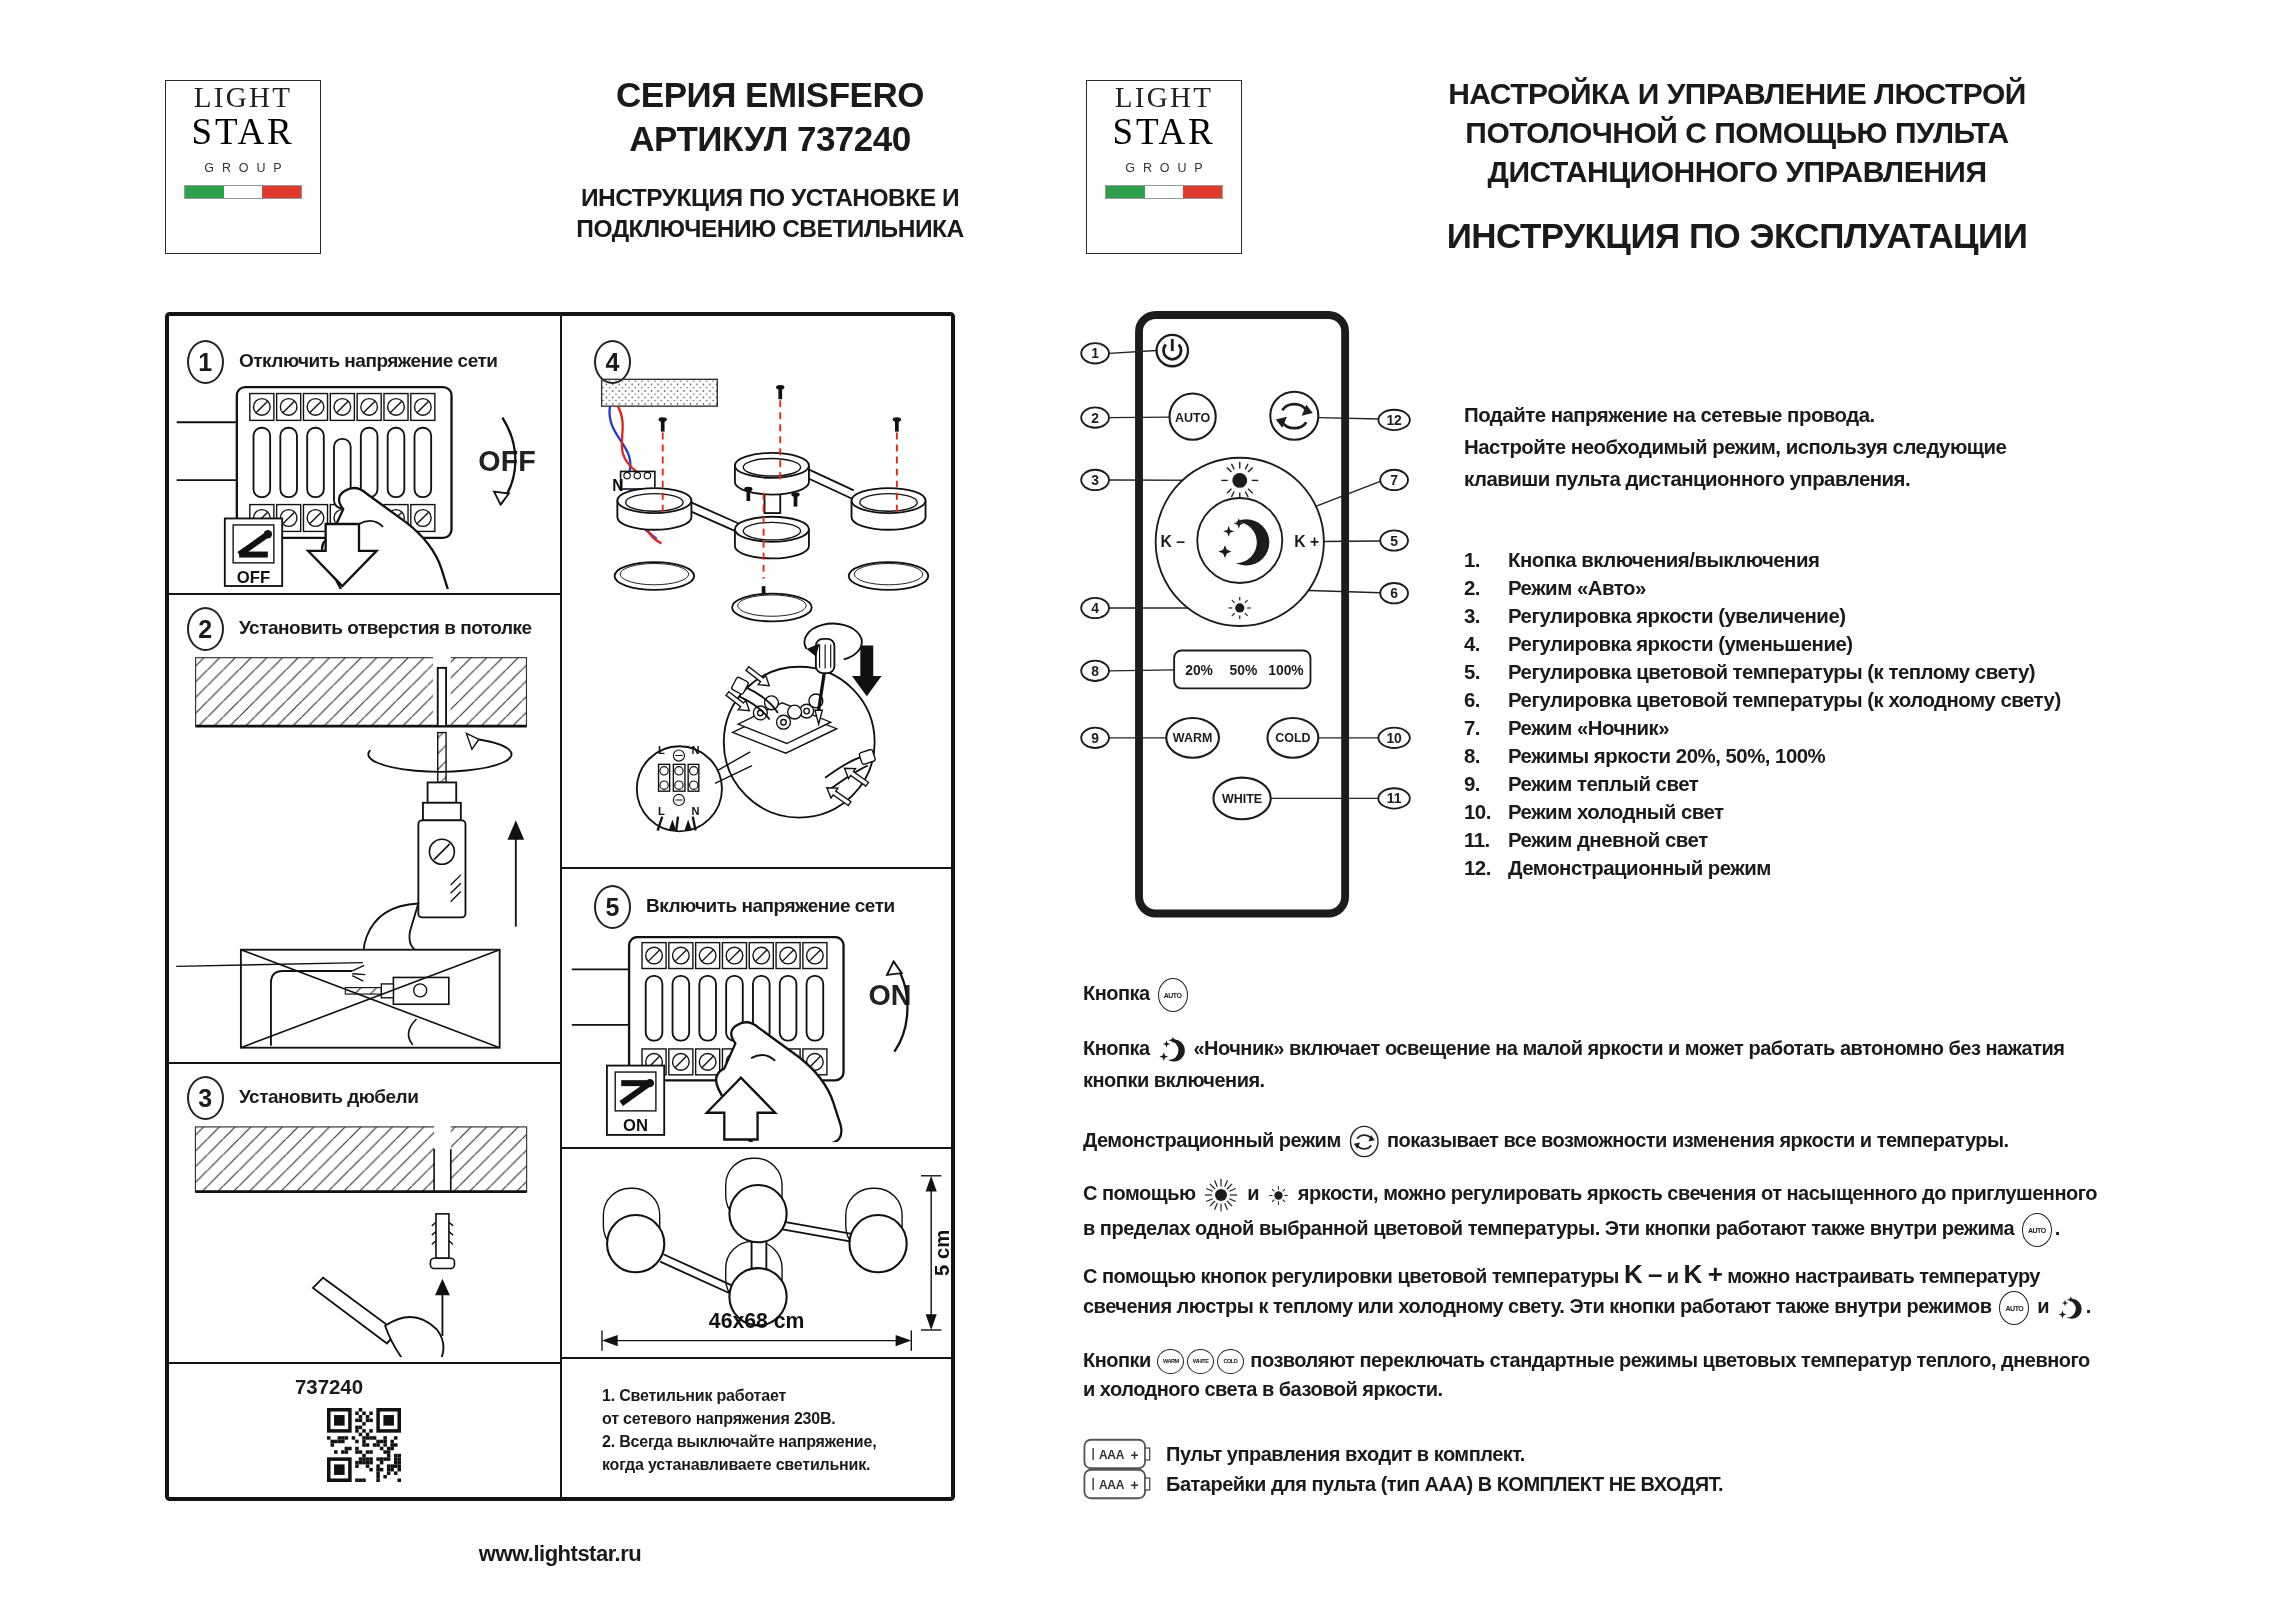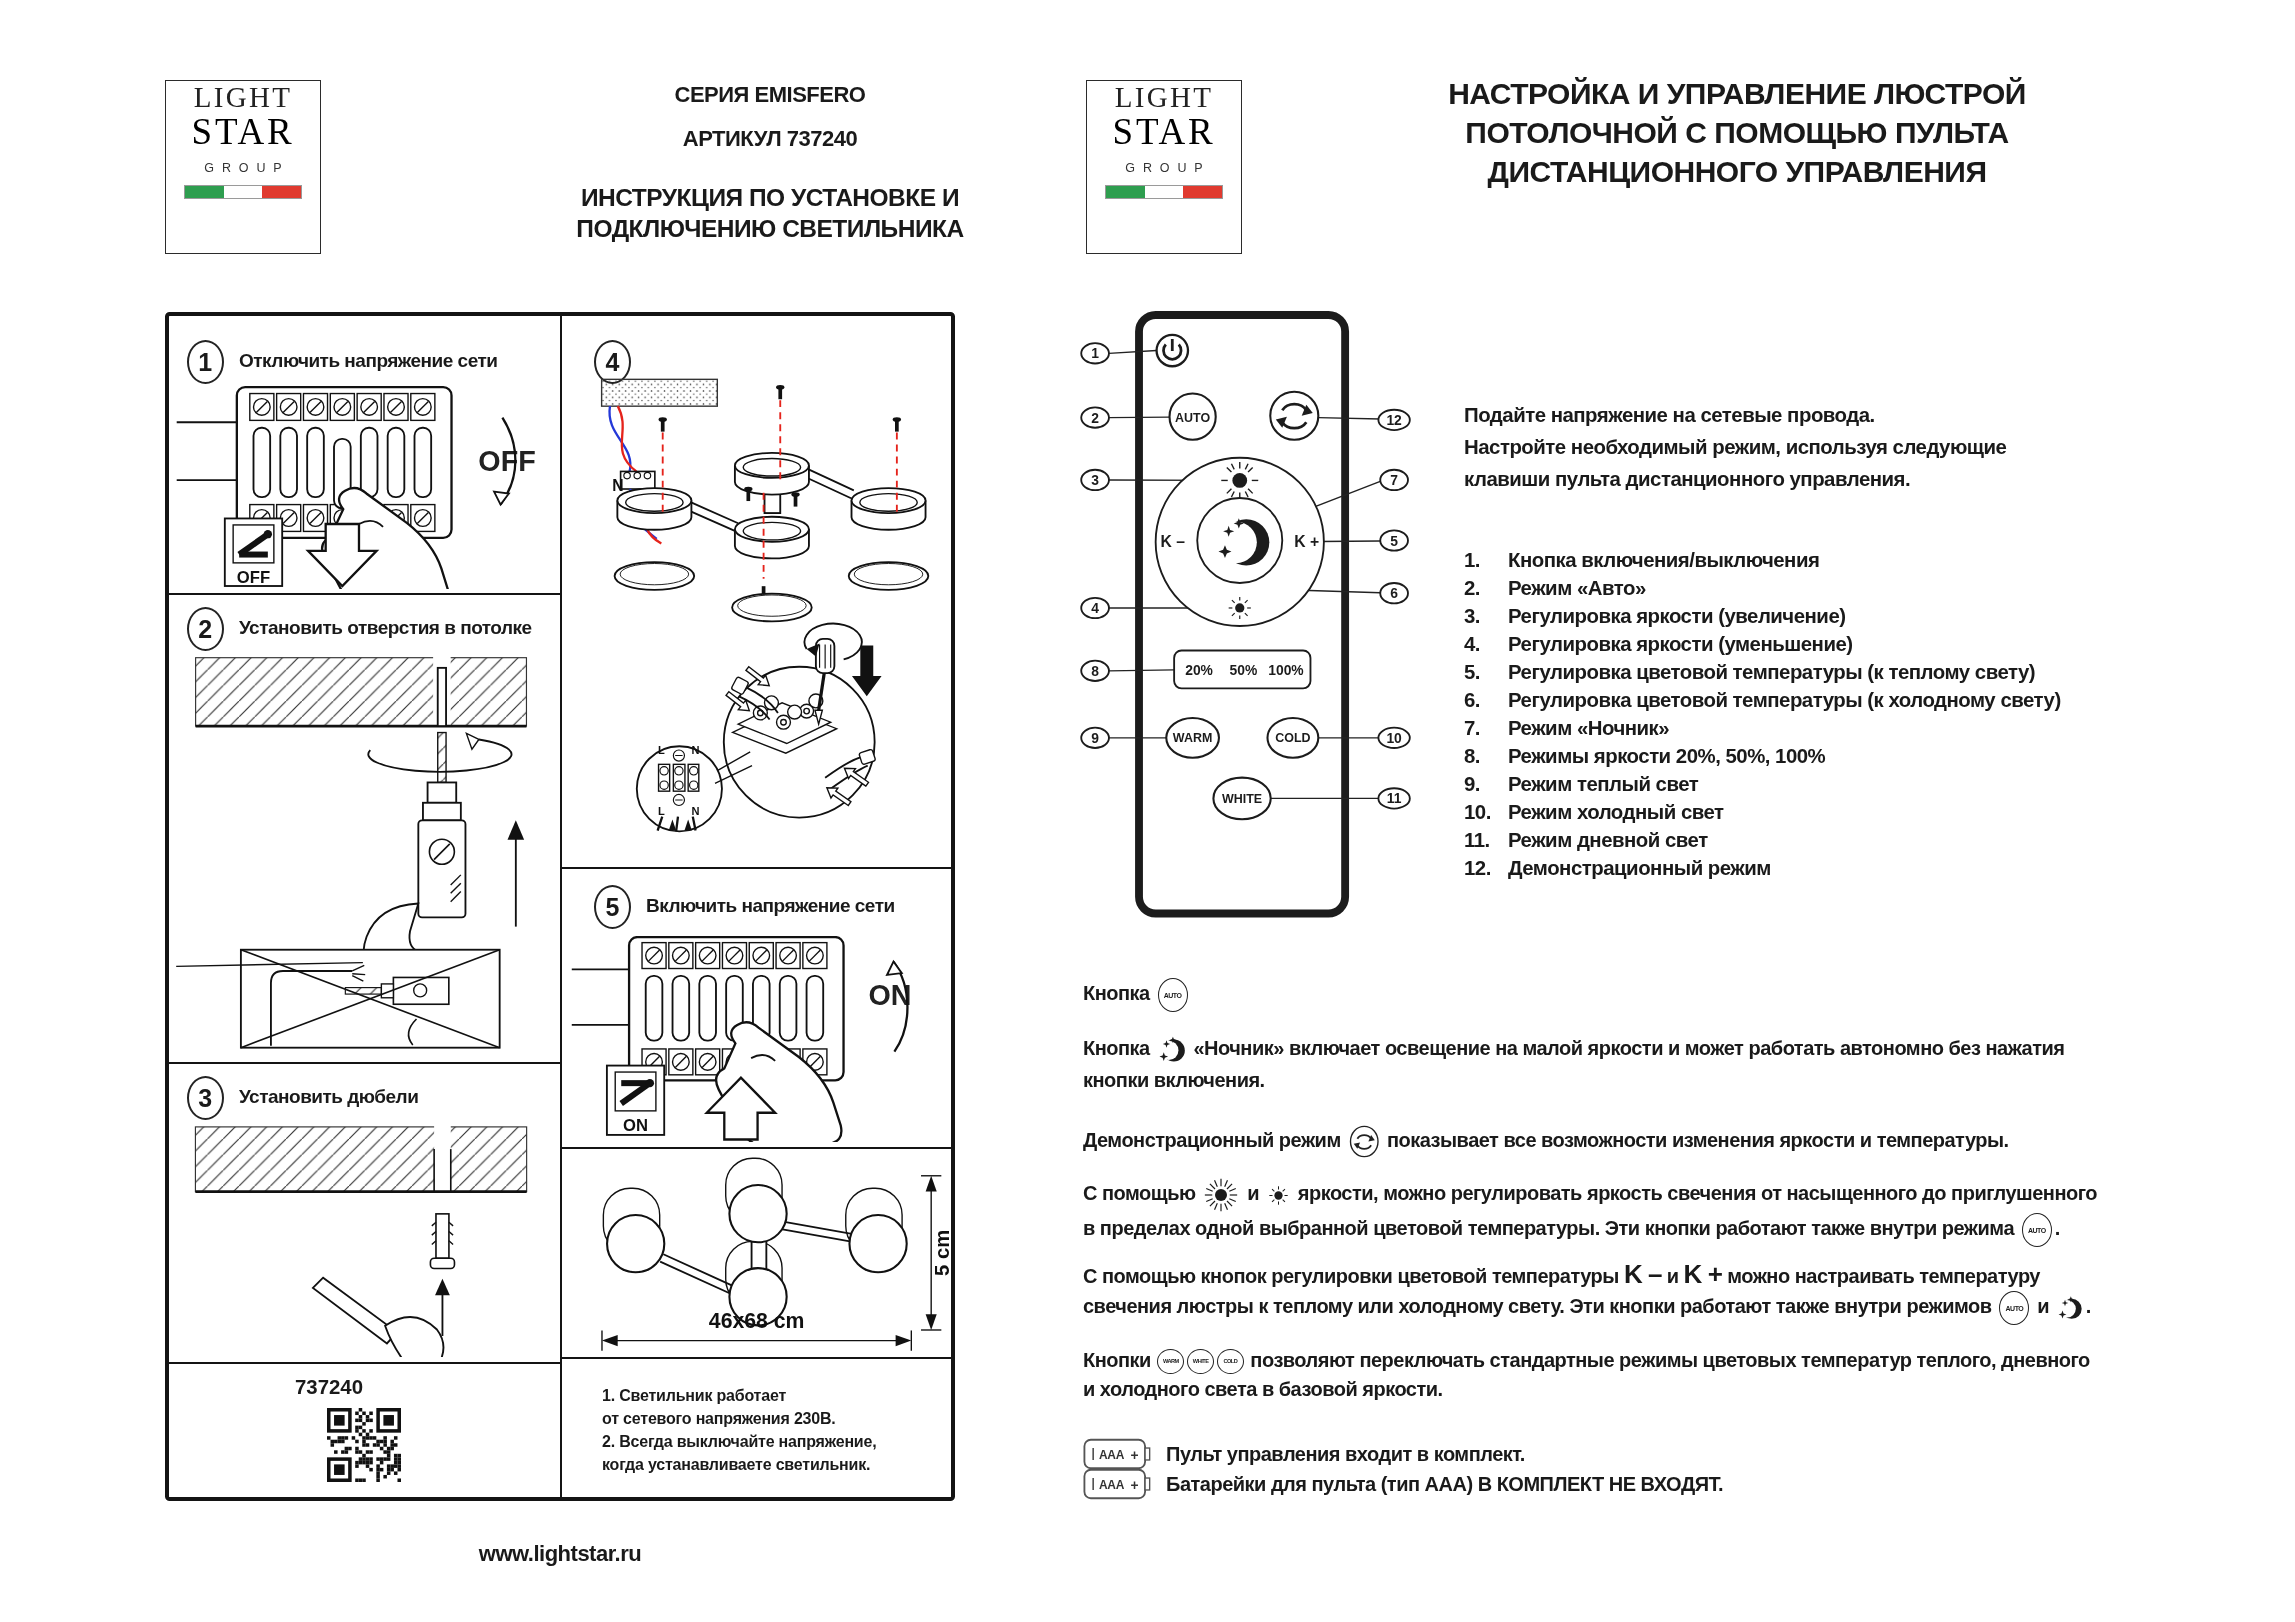--- a/index.html
+++ b/index.html
@@ -19,7 +19,7 @@
 
   
   .ltitle{position:absolute;left:532px;top:73px;width:476px;text-align:center;font-weight:bold;letter-spacing:-0.5px;}
-  .ltitle .t1{font-size:22px;line-height:44px;}
+  .ltitle .t1{font-size:35px;line-height:44px;}
   .ltitle .t2{font-size:24.5px;line-height:30.5px;margin-top:22px;white-space:pre-line;}
   .rtitle{position:absolute;left:1369px;top:74px;width:736px;text-align:center;font-weight:bold;letter-spacing:-0.5px;}
   .rtitle .t1{font-size:30px;line-height:39px;white-space:pre-line;}

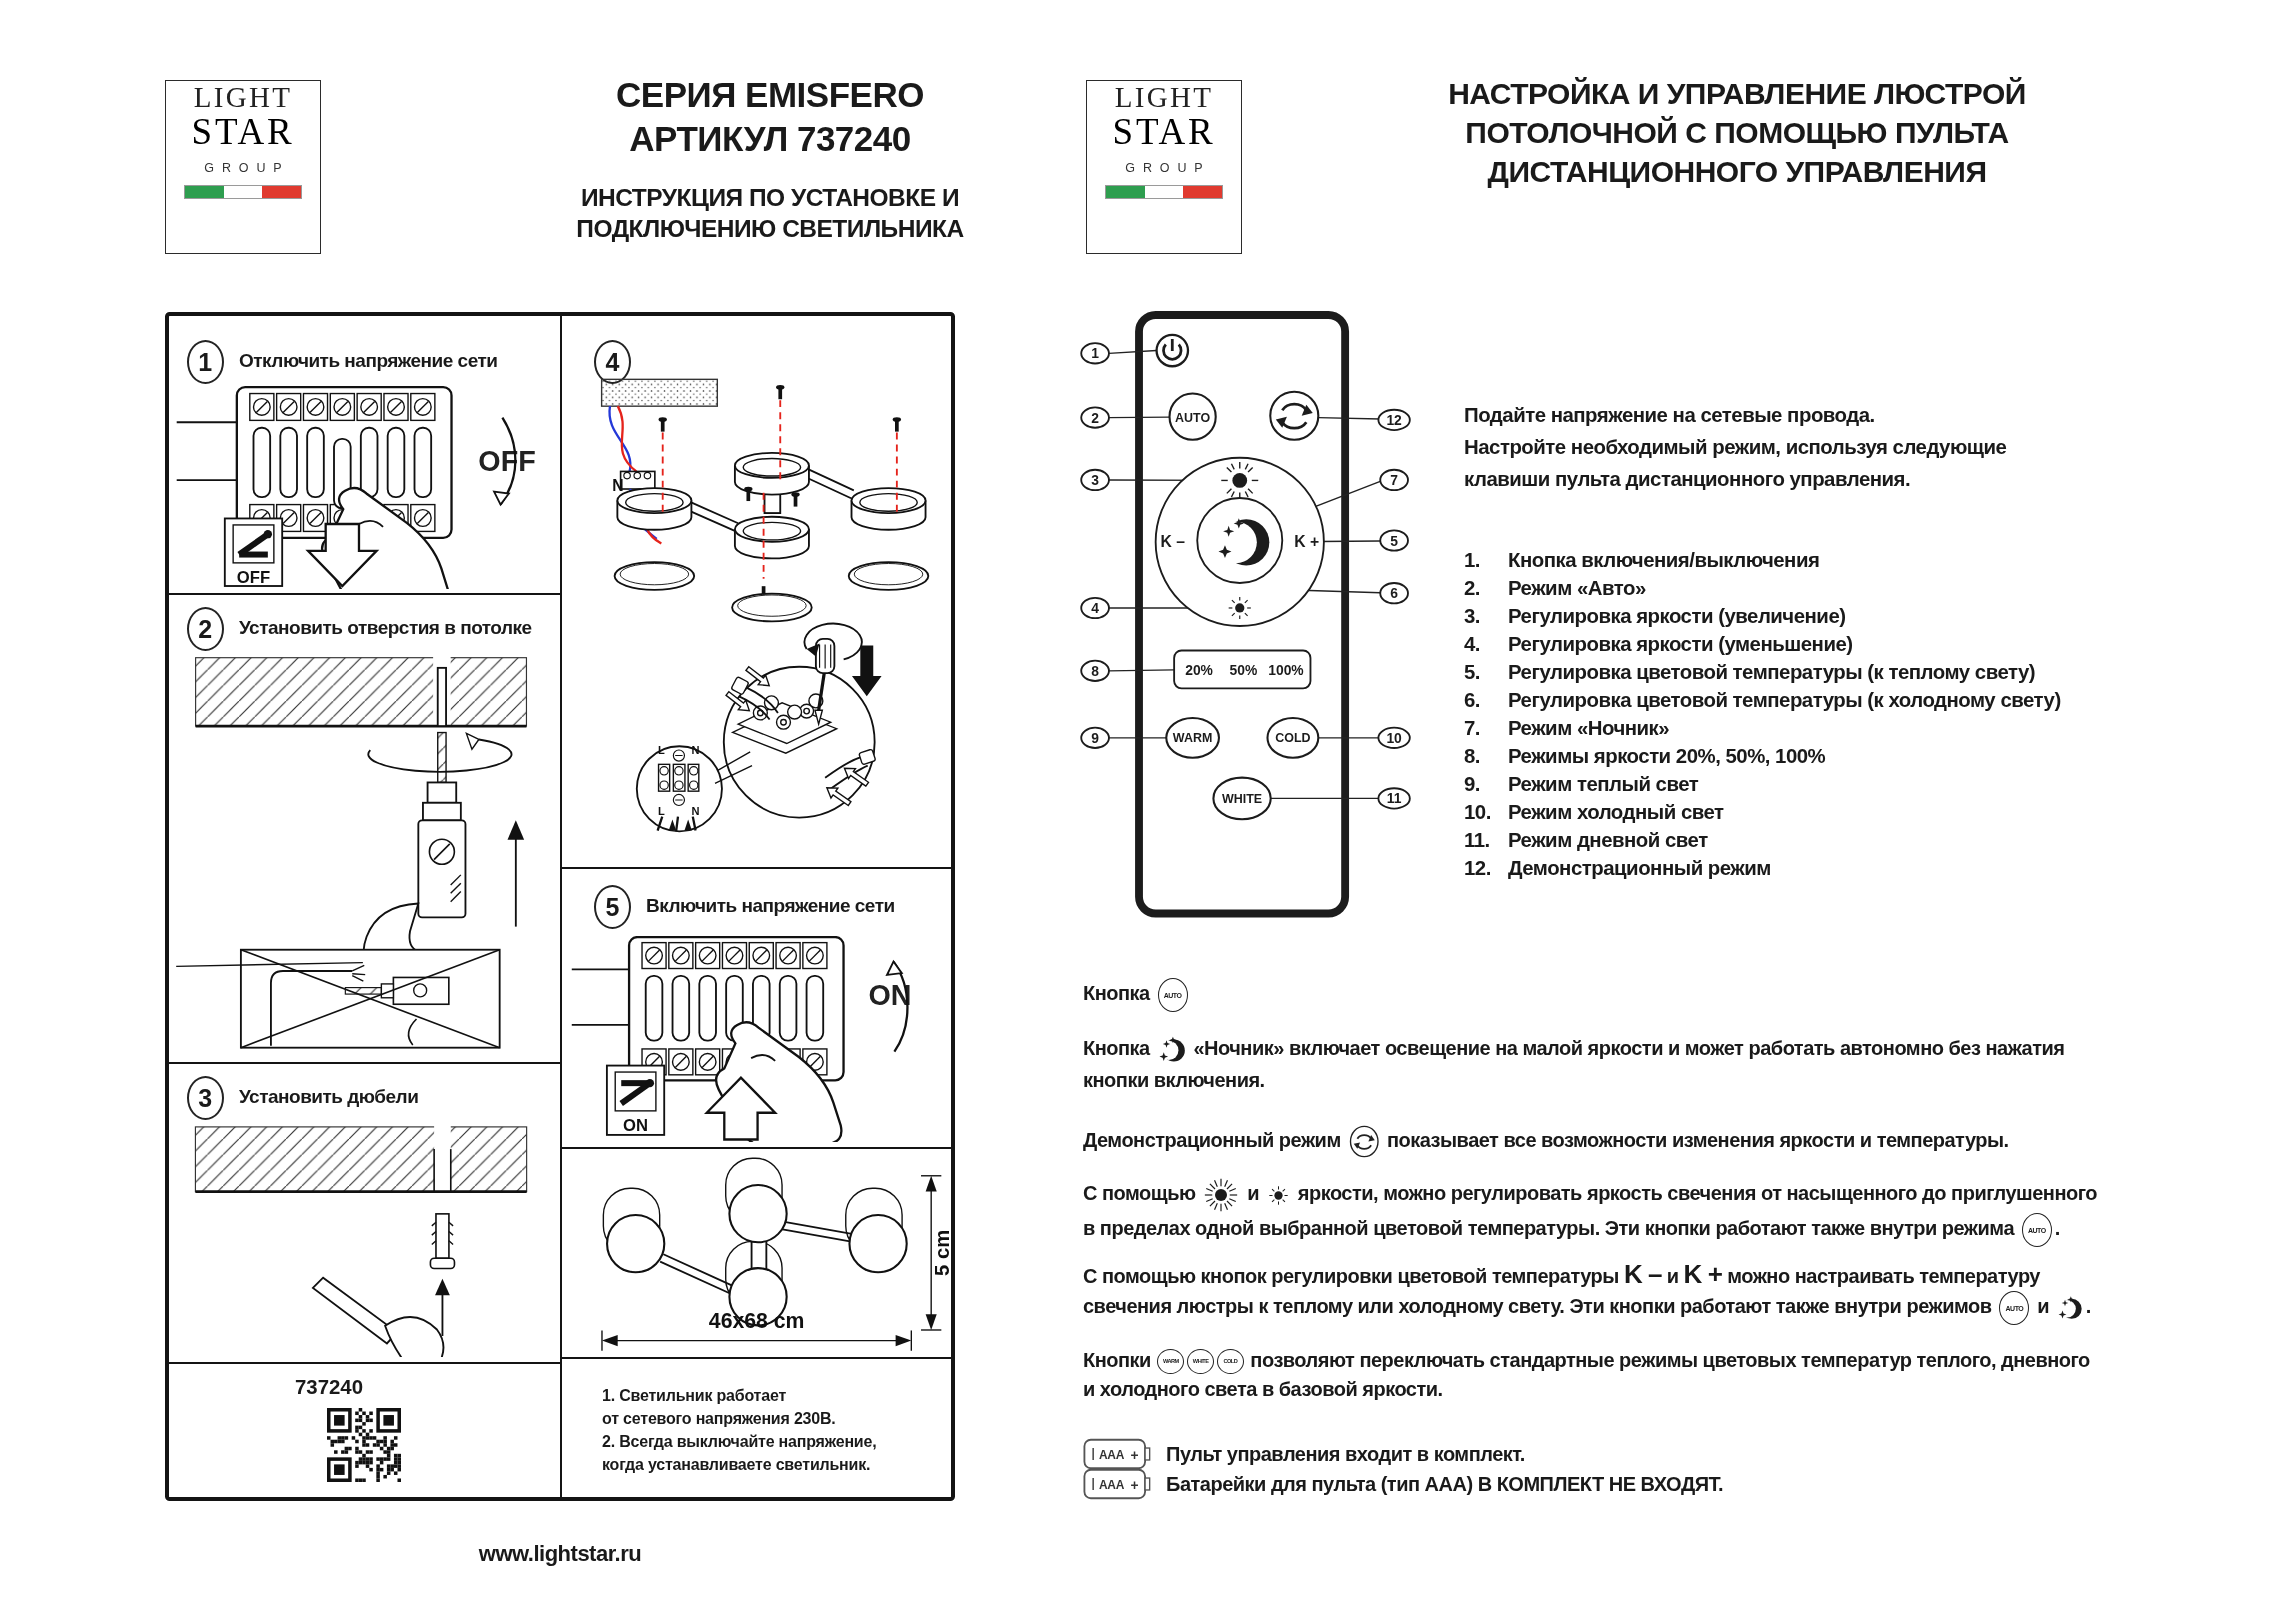--- a/index.html
+++ b/index.html
@@ -81,6 +81,7 @@
   <div class="t1">НАСТРОЙКА И УПРАВЛЕНИЕ ЛЮСТРОЙ
 ПОТОЛОЧНОЙ С ПОМОЩЬЮ ПУЛЬТА
 ДИСТАНЦИОННОГО УПРАВЛЕНИЯ</div>
+  <div class="t2">ИНСТРУКЦИЯ ПО ЭКСПЛУАТАЦИИ</div>
 </div>
 
 <div id="panel">

